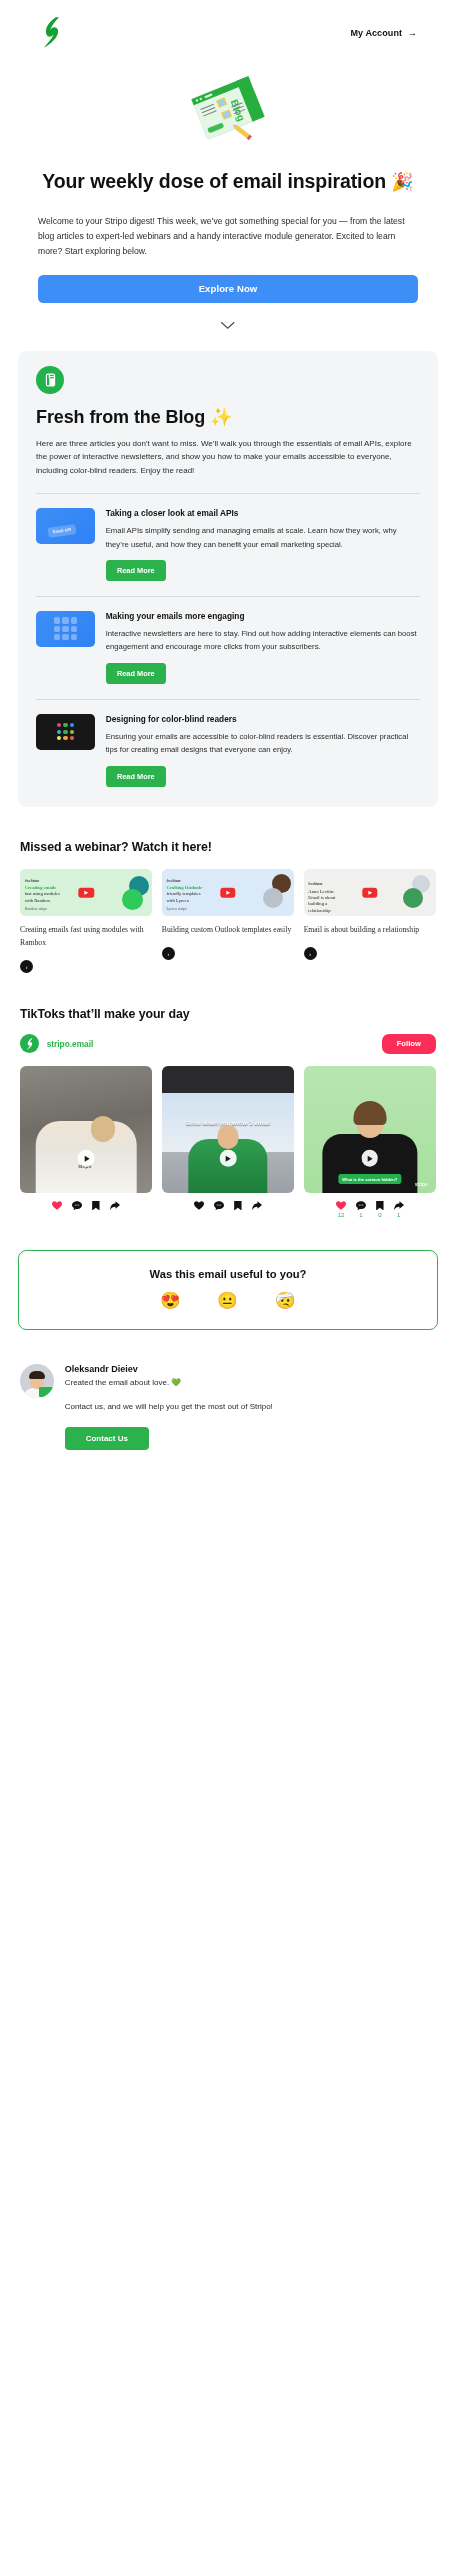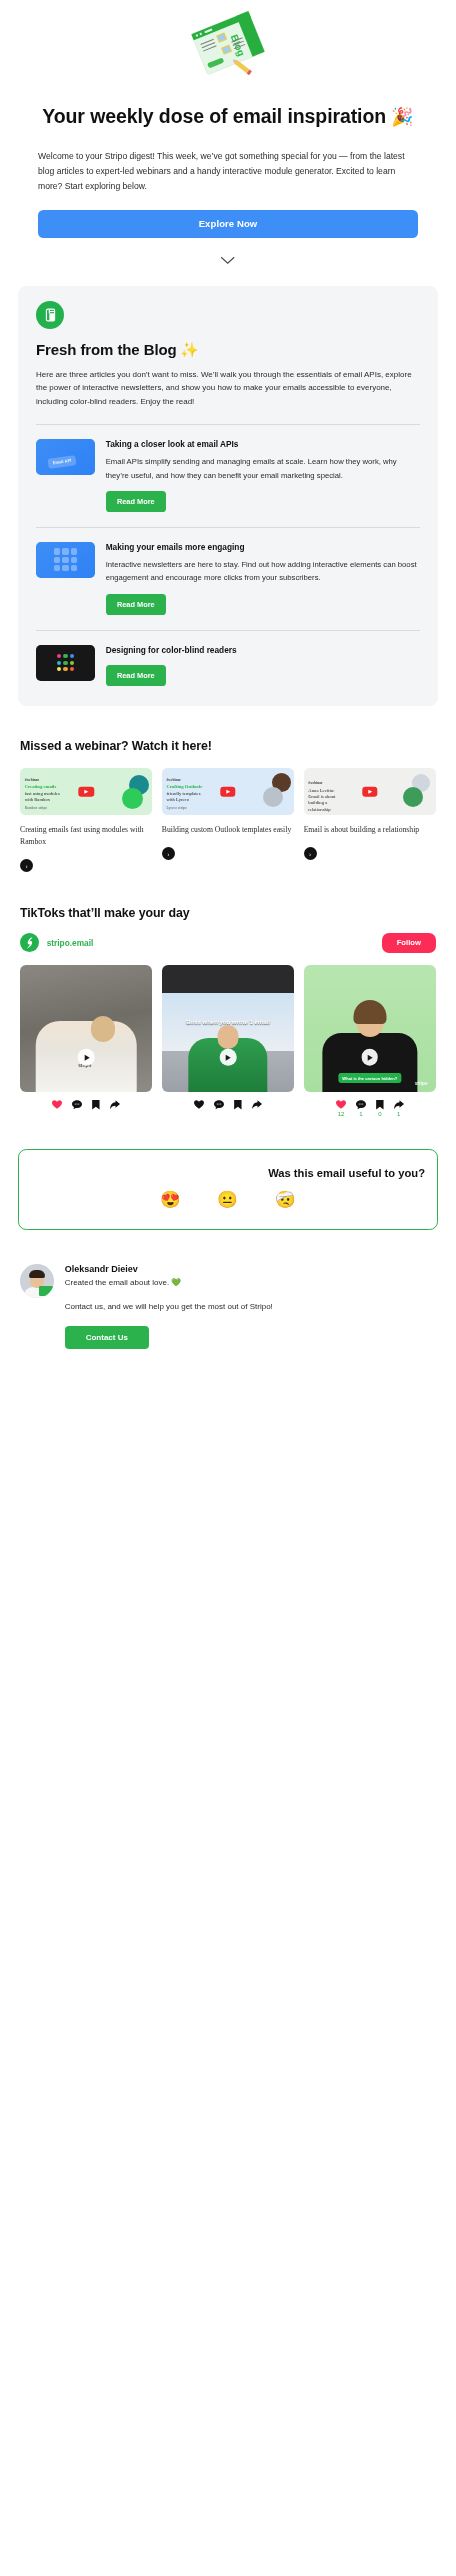--- a/index.html
+++ b/index.html
@@ -264,6 +264,17 @@
 
 <div class="email">
 
+  <div class="header">
+    <span>
+      <svg class="logo-mark" viewBox="0 0 42 56" aria-hidden="true">
+        <path d="M28 2 C14 12, 10 22, 12 30 C14 38, 24 36, 26 28 C22 40, 12 48, 8 54 C22 46, 34 34, 32 24 C30 16, 20 18, 18 26 C22 14, 28 8, 34 2 Z" fill="#16a034"></path>
+      </svg>
+    </span>
+    <a class="account-link" href="#">
+      <span>My Account</span>
+      <span class="account-arrow">→</span>
+    </a>
+  </div>
 
   <div class="hero">
     <span>

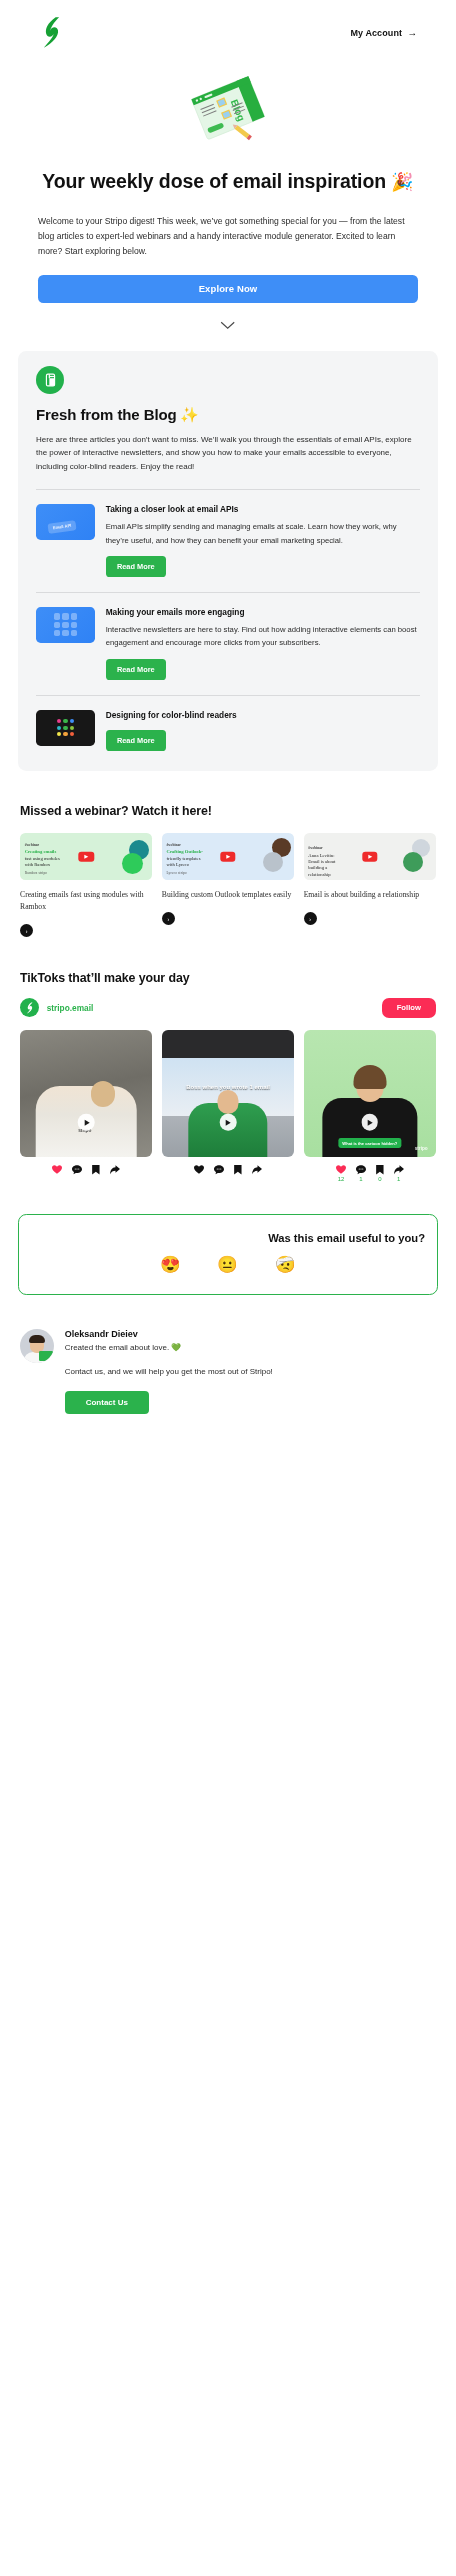--- a/index.html
+++ b/index.html
@@ -67,7 +67,7 @@
     background: #22b14c; display: flex; align-items: center; justify-content: center;
   }
   .blog-heading {
-    font-size: 15px; font-weight: 700; color: #111111;
+    font-size: 18px; font-weight: 700; color: #111111;
     margin-top: 12.4px; letter-spacing: -0.1px;
   }
   .blog-intro {

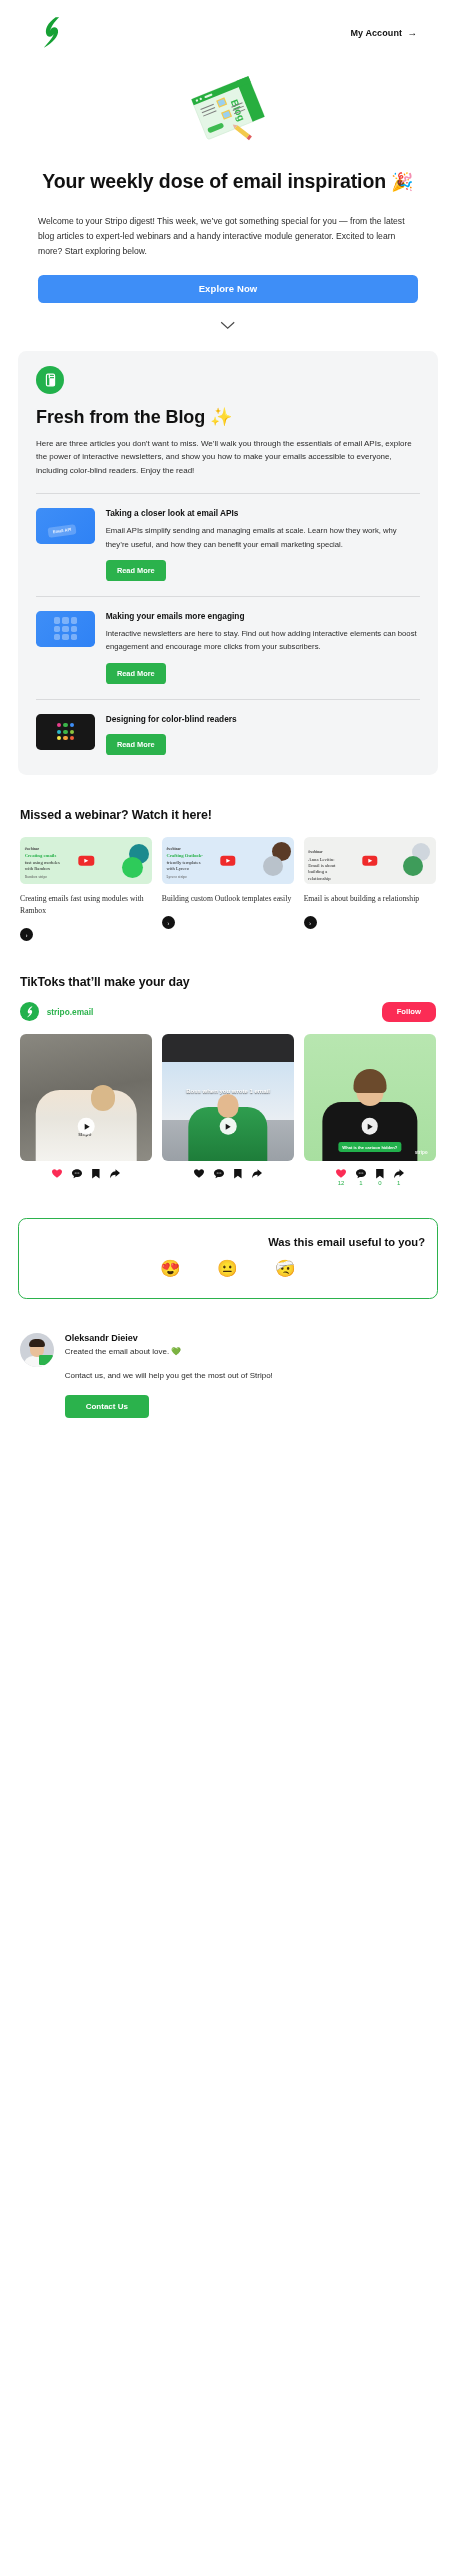--- a/index.html
+++ b/index.html
@@ -395,6 +395,7 @@
       </div>
       <div class="article-body">
         <div class="article-title">Designing for color-blind readers</div>
+        <p class="article-text">Ensuring your emails are accessible to color-blind readers is essential. Discover practical tips for creating email designs that everyone can enjoy.</p>
         <button class="btn-green">Read More</button>
       </div>
     </div>

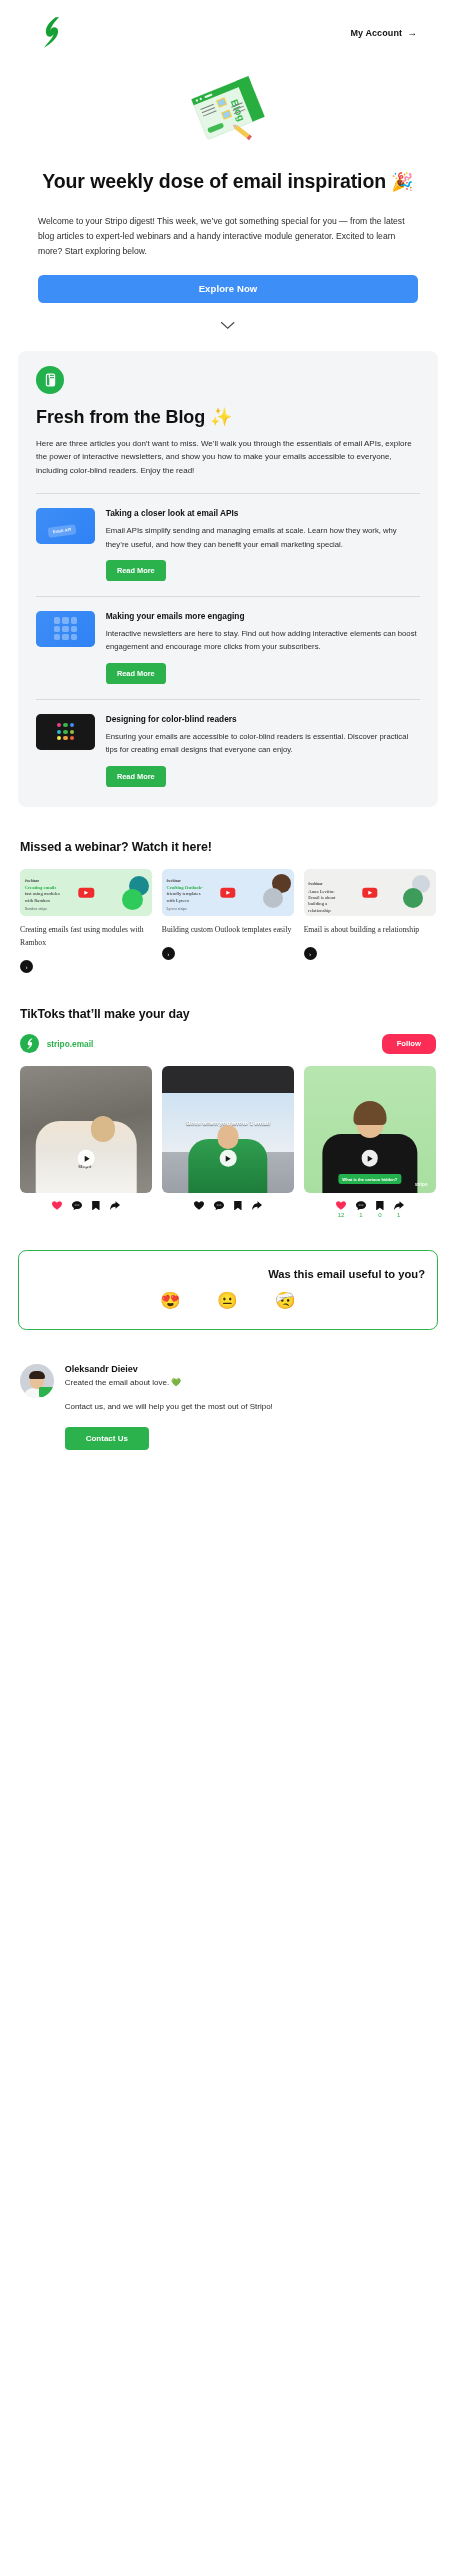--- a/index.html
+++ b/index.html
@@ -222,7 +222,7 @@
     border: 0.6px solid #2bb24c; border-radius: 8.3px;
     padding: 16.6px 12px 20px; text-align: center;
   }
-  .feedback-title { font-size: 11.2px; font-weight: 700; color: #111111; text-align: right; }
+  .feedback-title { font-size: 11.2px; font-weight: 700; color: #111111; }
   .emoji-row { display: flex; justify-content: center; gap: 37px; margin-top: 13px; }
   .emoji-btn { font-size: 16.6px; line-height: 1; cursor: pointer; background: none; border: none; }
 

